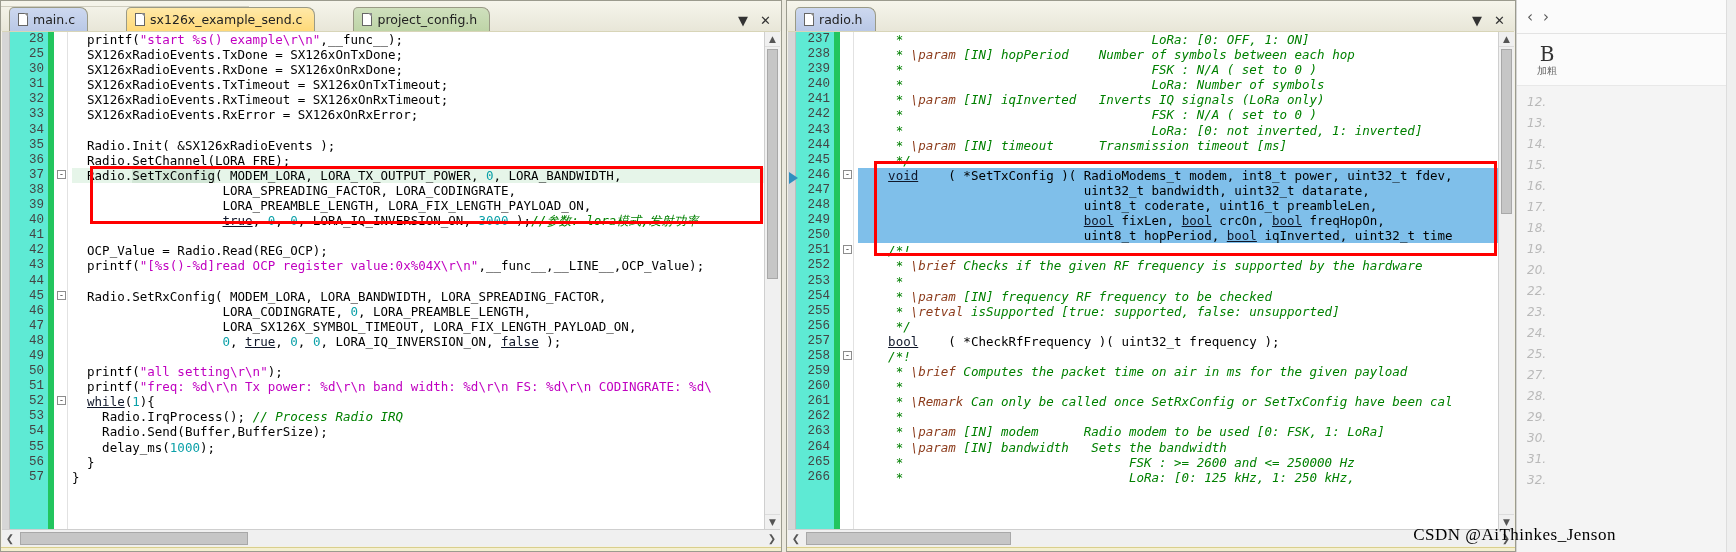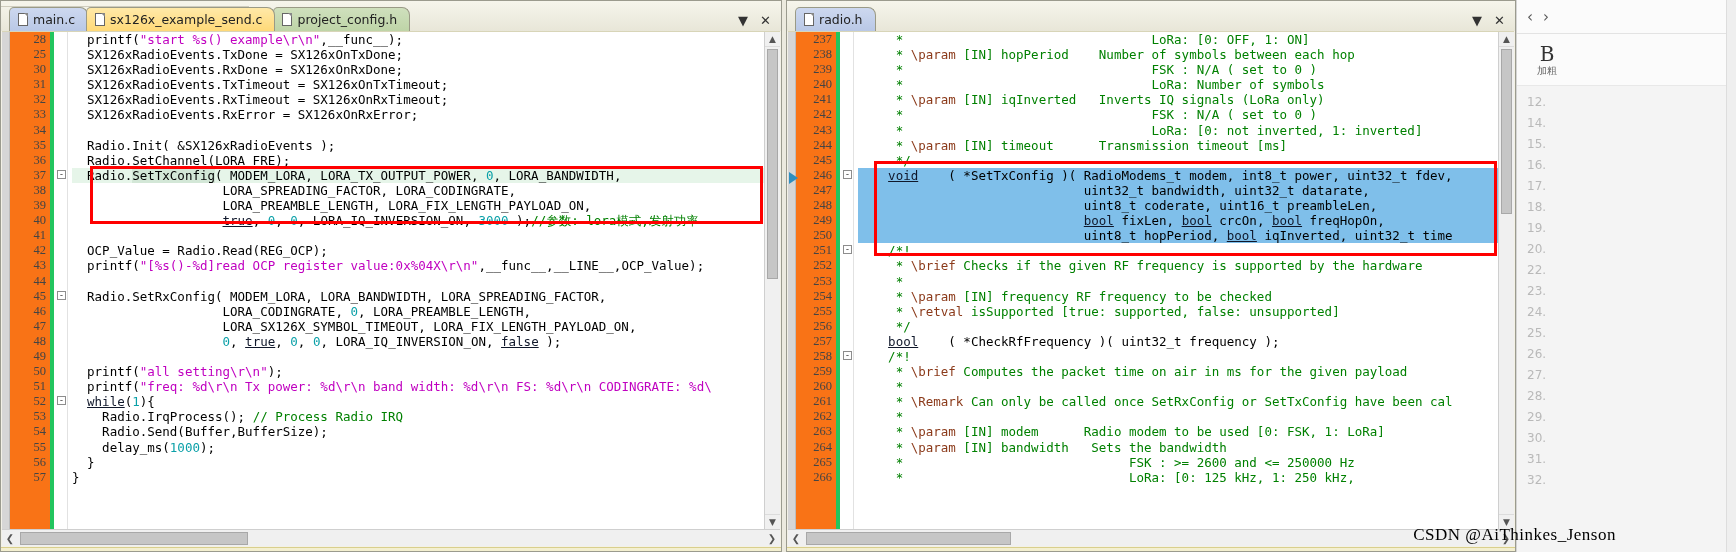--- a/index.html
+++ b/index.html
@@ -55,7 +55,7 @@
     white-space: nowrap;
   }
   .tab.blue   { background: linear-gradient(#cdd8ef,#b9c8e6); }
-  .tab.yellow { background: linear-gradient(#ffe9a8,#ffd978); z-index: 4; }
+  .tab.yellow { background: linear-gradient(#ffe9a8,#ffd978); z-index: 4; margin-left: 40px; }
   .tab.green  { background: linear-gradient(#cfe0bd,#bed4a7); }
   .tab .doc-ic {
     width: 10px; height: 13px;

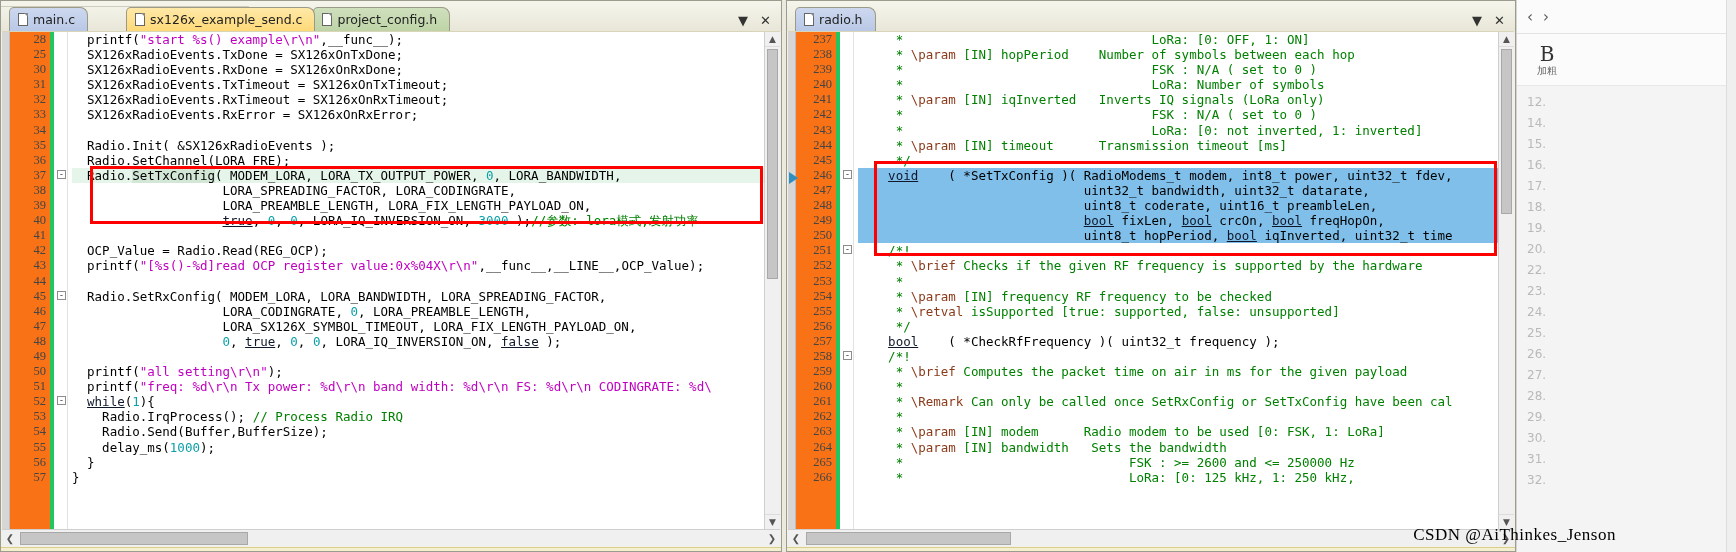--- a/index.html
+++ b/index.html
@@ -56,7 +56,7 @@
   }
   .tab.blue   { background: linear-gradient(#cdd8ef,#b9c8e6); }
   .tab.yellow { background: linear-gradient(#ffe9a8,#ffd978); z-index: 4; margin-left: 40px; }
-  .tab.green  { background: linear-gradient(#cfe0bd,#bed4a7); }
+  .tab.green  { background: linear-gradient(#cfe0bd,#bed4a7); margin-left: 40px; }
   .tab .doc-ic {
     width: 10px; height: 13px;
     background: #fff;

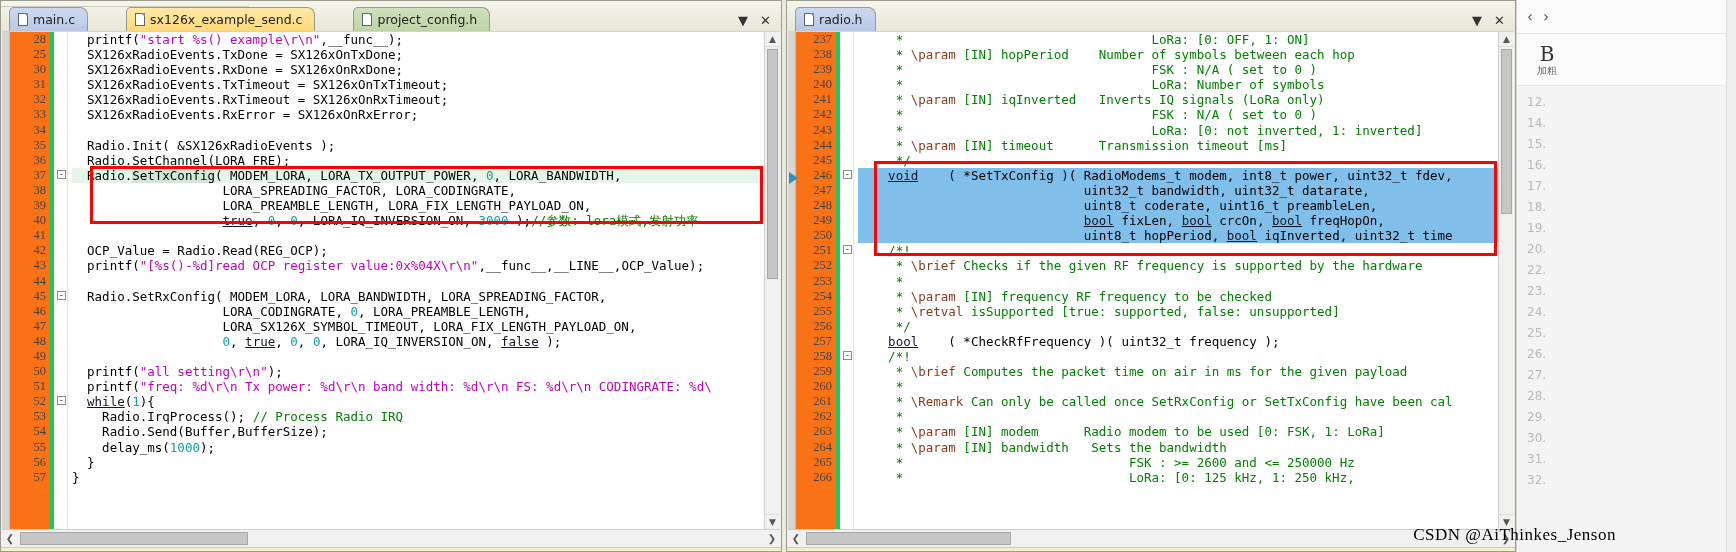--- a/index.html
+++ b/index.html
@@ -93,13 +93,13 @@
   }
   .gutter {
     flex: 0 0 44px;
-    background: #f97316;
+    background: #5eead4;
     text-align: right;
     padding-right: 4px;
-    font-family: Liberation Serif, serif;
+    font-family: Liberation Mono, monospace;
     font-size: 12.5px;
     color: #444;
-    border-right: 4px solid #22c55e;
+    border-right: 6px solid #22c55e;
     user-select: none;
   }
   .gutter .ln { height: 15.1px; line-height: 15.1px; }

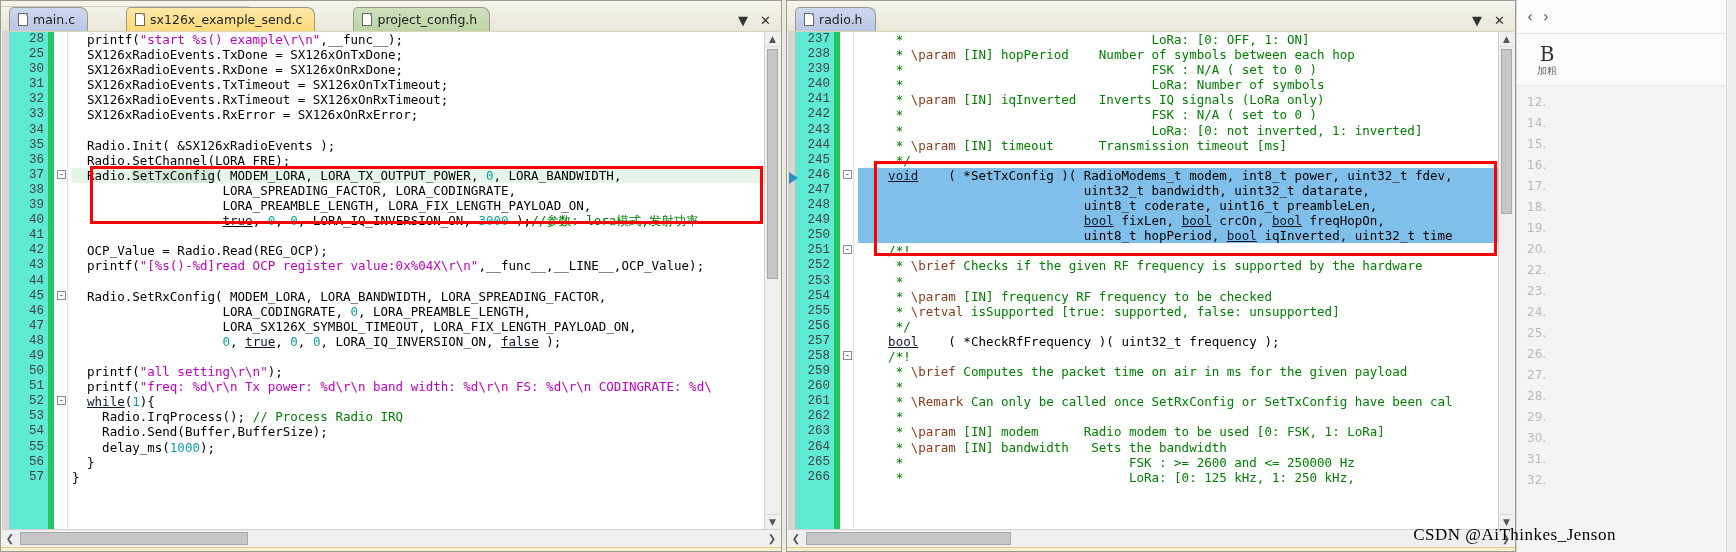--- a/index.html
+++ b/index.html
@@ -136,7 +136,7 @@
   
   .kw   { color: #0f172a; text-decoration: underline; }
   .str  { color: #c000c0; }
-  .cmt  { color: #008000; }
+  .cmt  { color: #008000; font-style: italic; }
   .cmtb { color: #8b3a1a; }
   .num  { color: #0aa0a8; }
   .fn   { color: #000; background: #d3e7d7; }

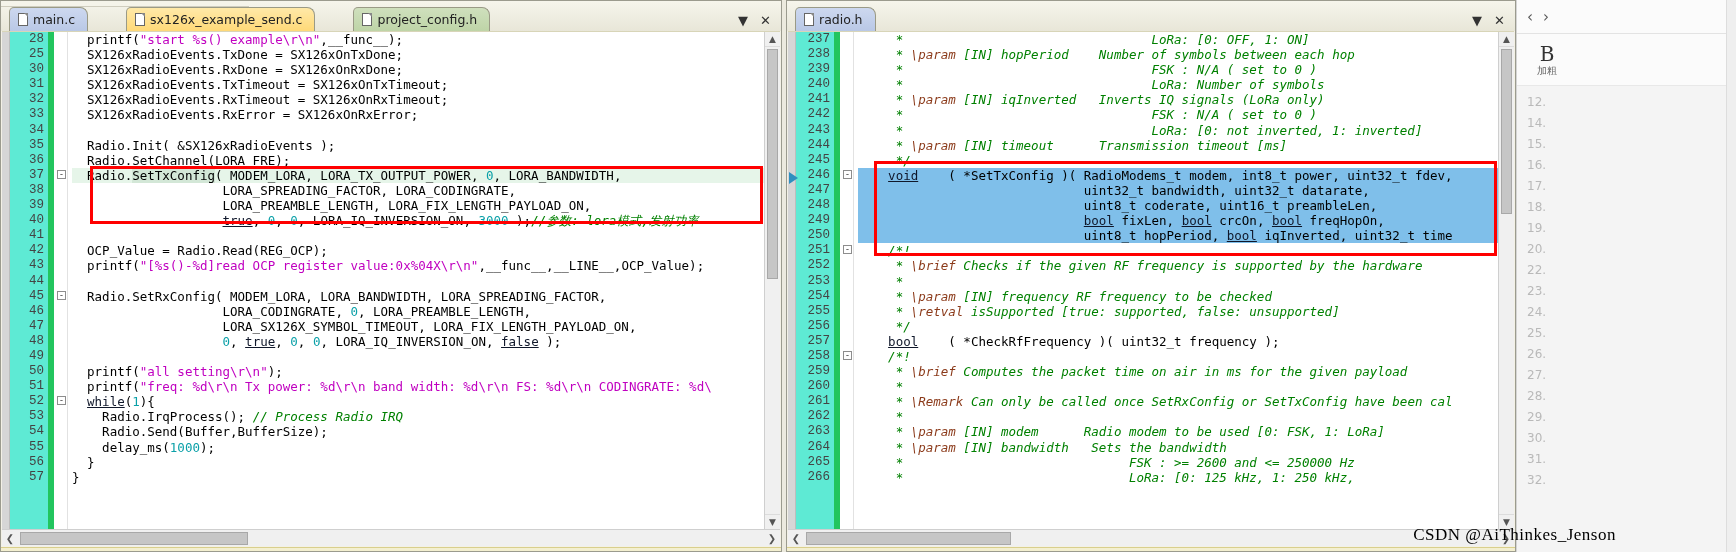--- a/index.html
+++ b/index.html
@@ -234,7 +234,7 @@
     font-size: 12px; color: #b9b9b9;
     overflow: hidden;
   }
-  .sp-list .item { height: 21px; line-height: 21px; white-space: nowrap; }
+  .sp-list .item { height: 21px; line-height: 21px; white-space: nowrap; font-style: italic; }
   .sp-edge {
     position: absolute; right: 0; top: 0; bottom: 0; width: 10px;
     background: #efefef; border-left: 1px solid #ddd;

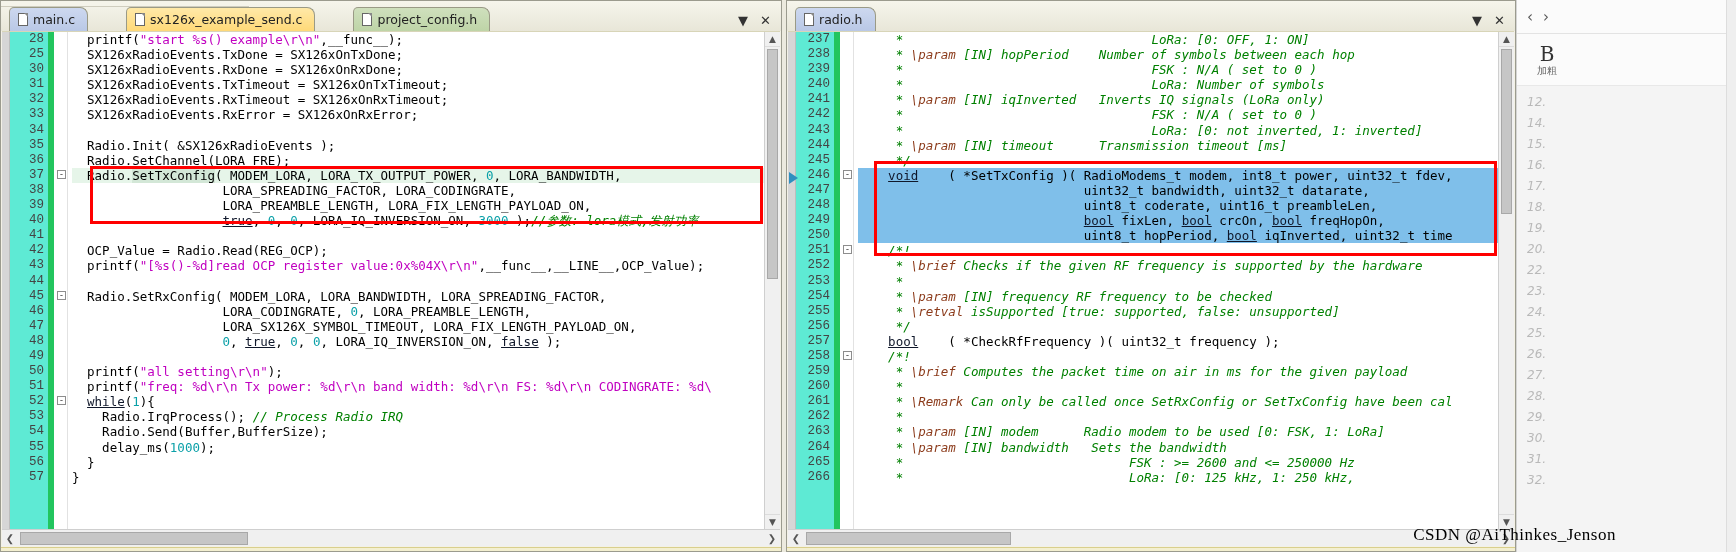--- a/index.html
+++ b/index.html
@@ -430,6 +430,7 @@
     </div>
     <div class="sp-list" id="sp-list">
         <div class="item">12.</div>
+        <div class="item">13.</div>
         <div class="item">14.</div>
         <div class="item">15.</div>
         <div class="item">16.</div>

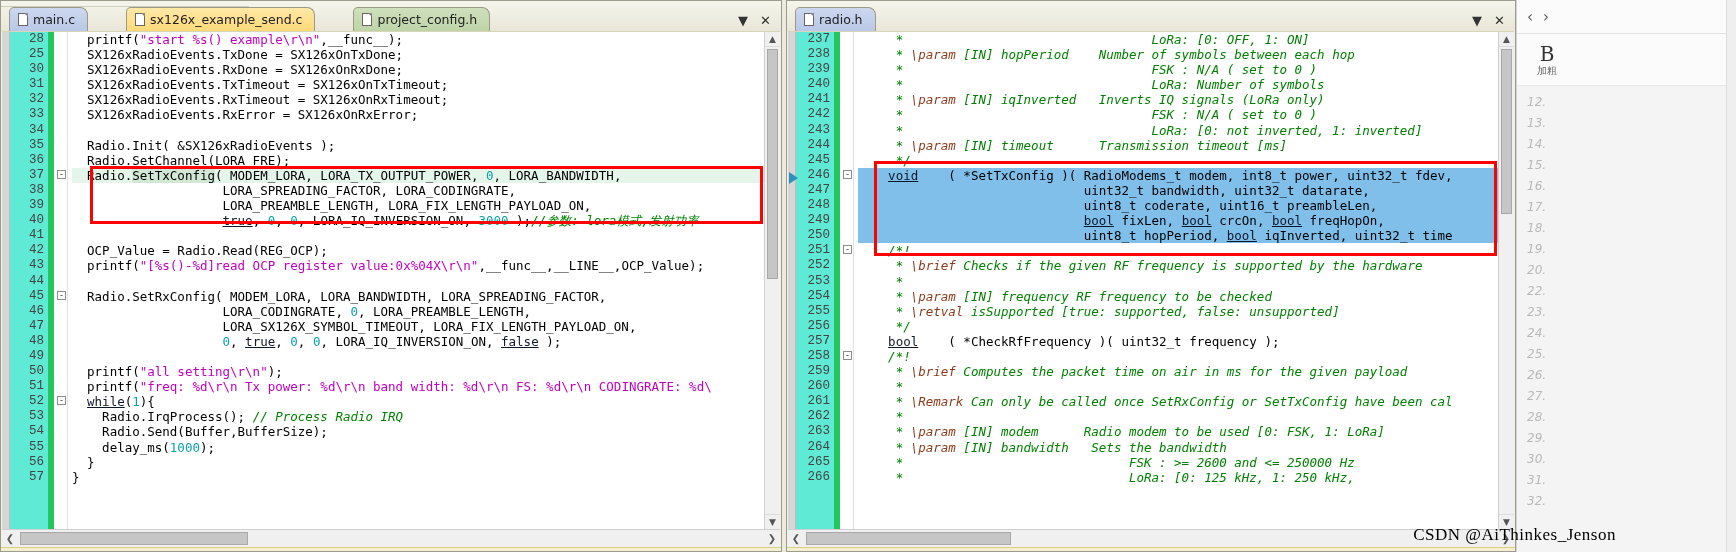--- a/index.html
+++ b/index.html
@@ -442,7 +442,6 @@
         <div class="item">23.</div>
         <div class="item">24.</div>
         <div class="item">25.</div>
-        <div class="item">26.</div>
         <div class="item">27.</div>
         <div class="item">28.</div>
         <div class="item">29.</div>

